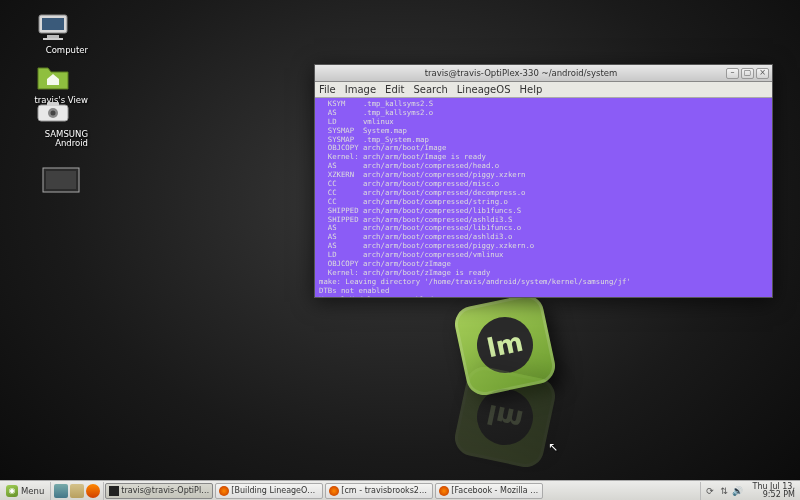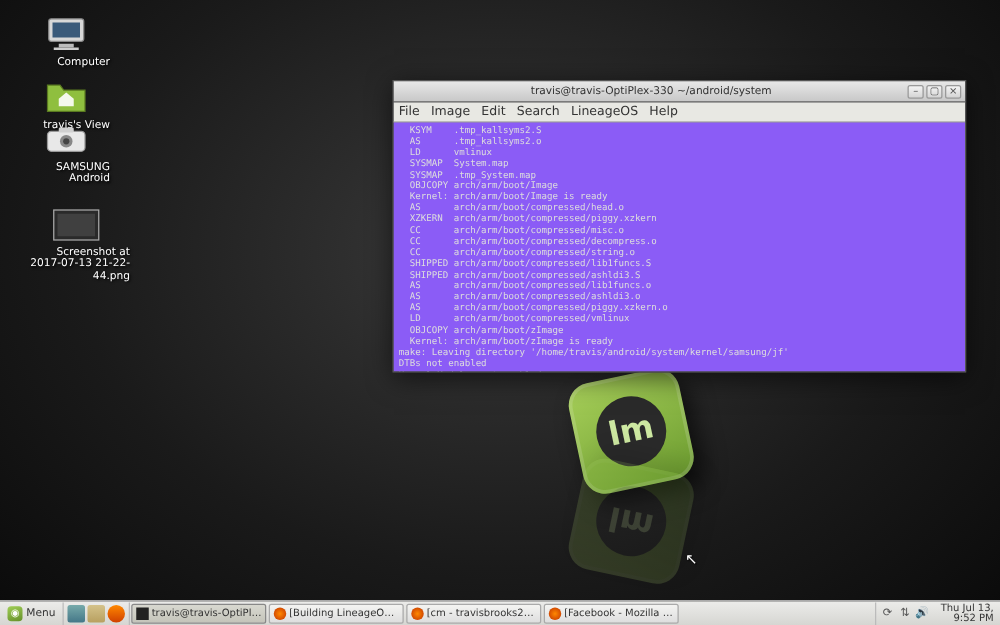--- a/index.html
+++ b/index.html
@@ -184,7 +184,6 @@
         <rect x="5" y="5" width="30" height="18" fill="#404040"></rect>
       </svg>
   </div>
-  <div class="lbl">Screenshot at 2017-07-13 21-22-44.png</div>
 </div>
 
 <div class="term">

